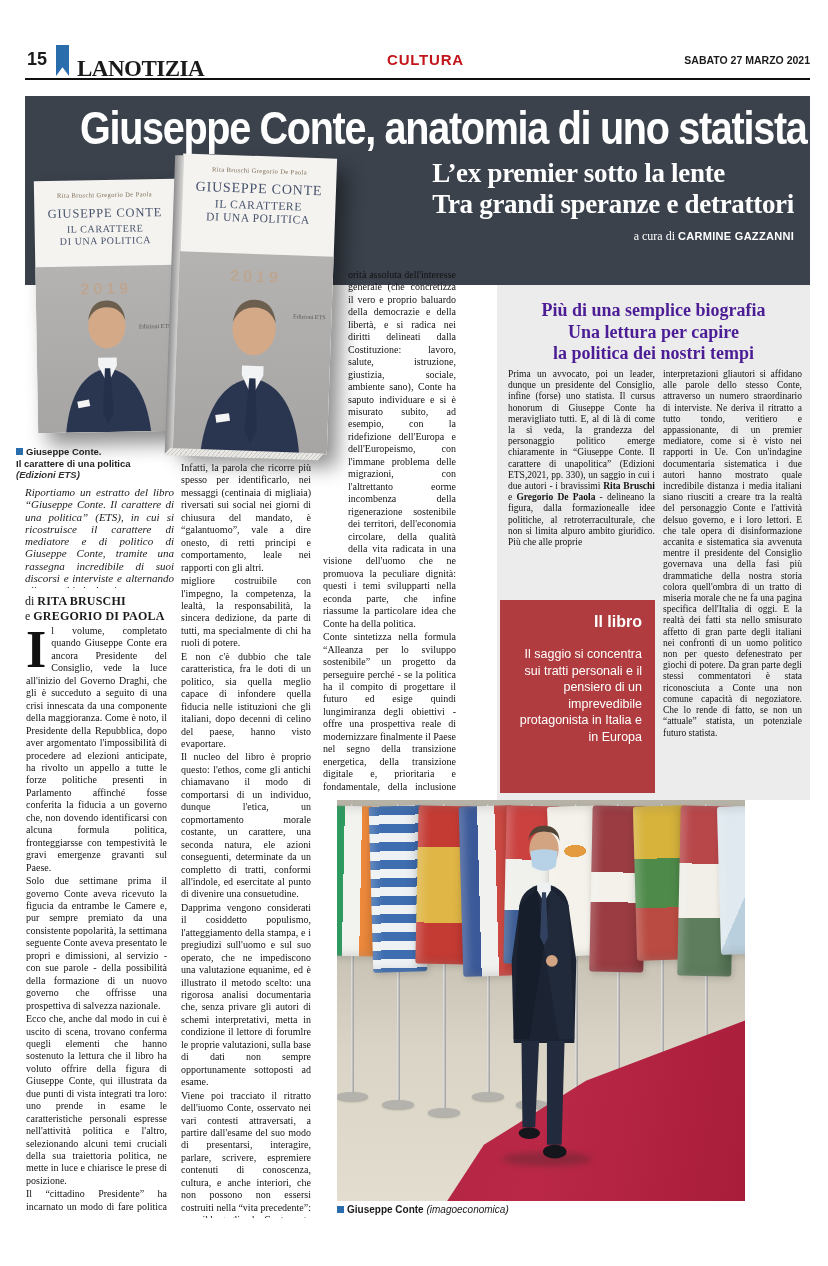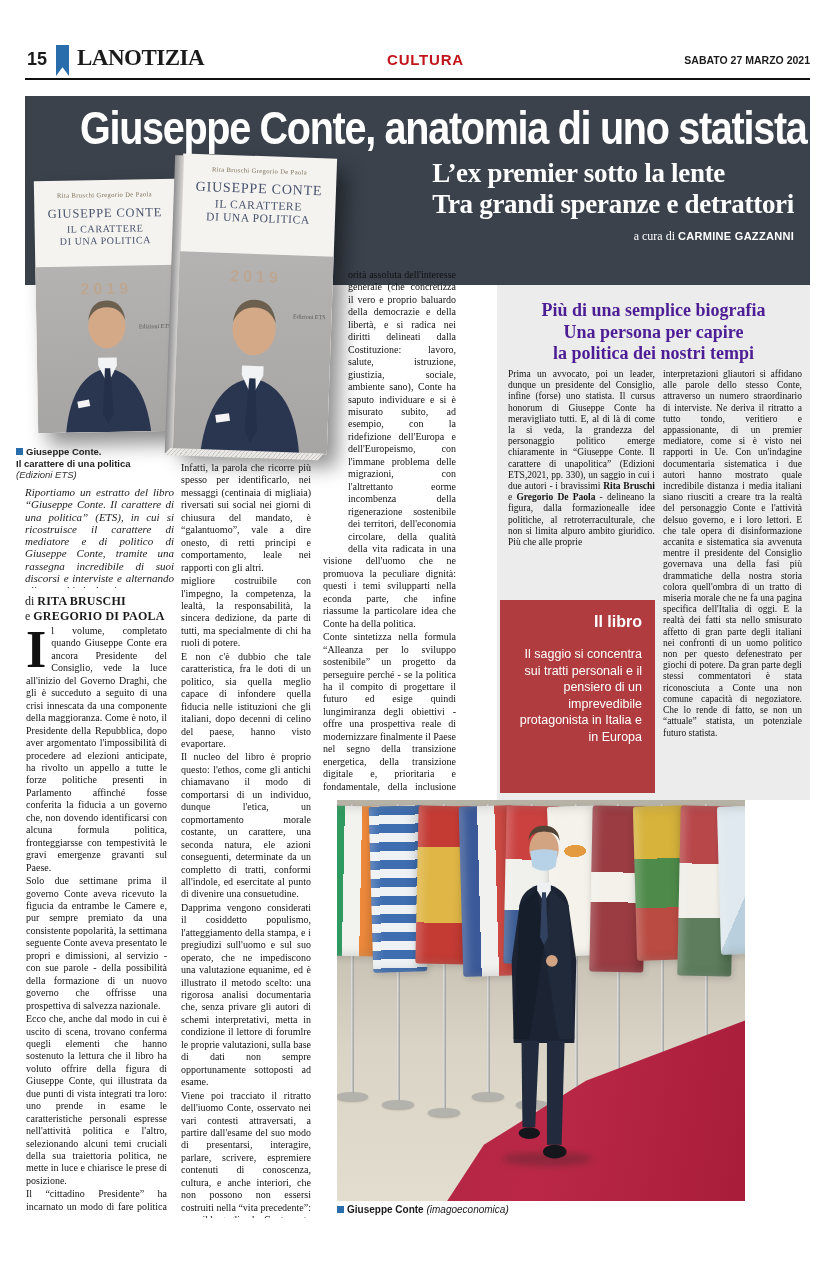--- a/index.html
+++ b/index.html
@@ -16,7 +16,7 @@
   .pagenum{position:absolute;left:2px;top:5px;font:800 18px/20px "Liberation Sans",sans-serif}
   .ribbon{position:absolute;left:31px;top:1px;width:13px;height:31px;background:var(--caption-blue);
           clip-path:polygon(0 0,100% 0,100% 100%,50% 72%,0 100%)}
-  .logo{position:absolute;left:52px;top:1px;font:700 23px/26px "Liberation Serif",serif;letter-spacing:-.5px}
+  .logo{position:absolute;left:52px;top:12px;font:700 23px/26px "Liberation Serif",serif;letter-spacing:-.5px}
   .section{position:absolute;left:16px;right:0;top:7px;text-align:center;
            font:700 15px/18px "Liberation Sans",sans-serif;letter-spacing:.8px;color:var(--section-red)}
   .mh-date{position:absolute;right:0;top:10px;font:700 10.5px/12px "Liberation Sans",sans-serif}

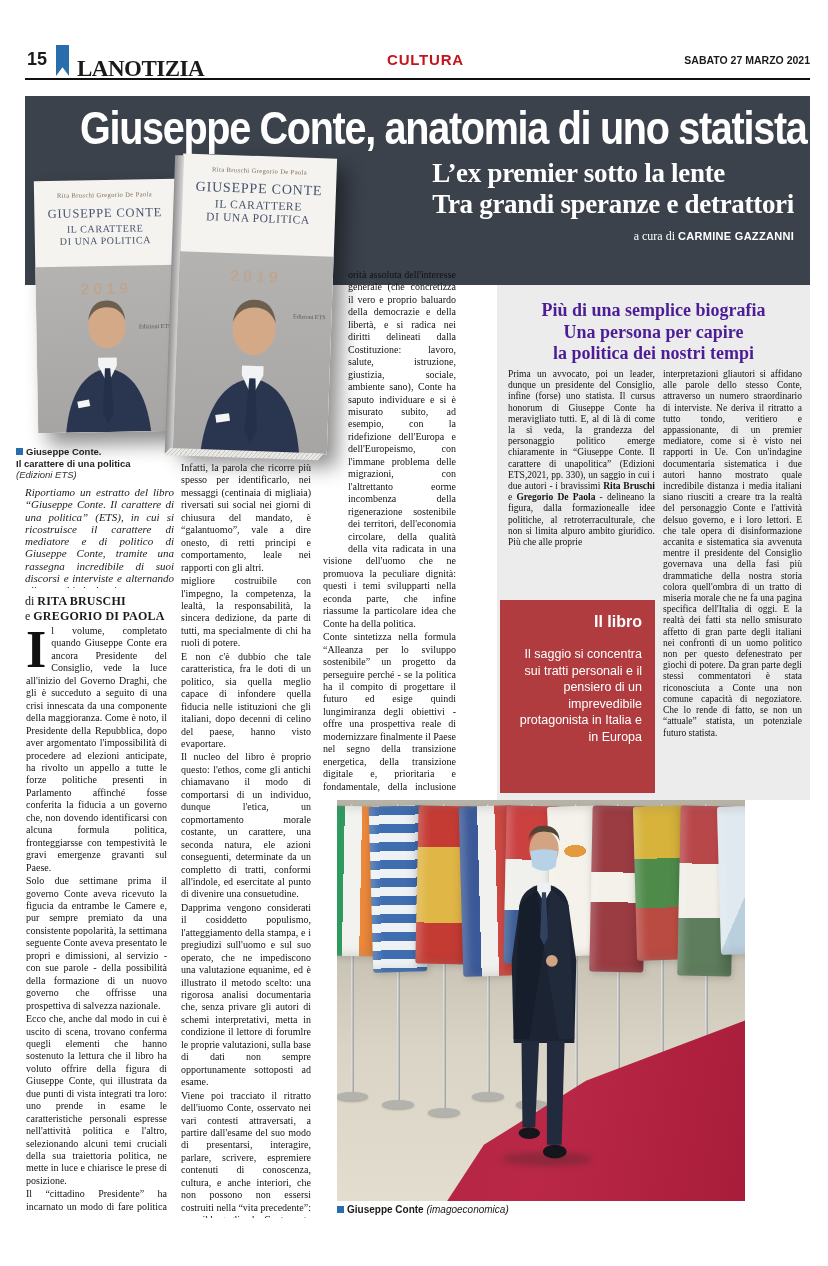--- a/index.html
+++ b/index.html
@@ -214,7 +214,7 @@
   <aside class="sidebar">
     <div class="sb-title">
       <div>Più di una semplice biografia</div>
-      <div>Una persona per capire</div>
+      <div>Una lettura per capire</div>
       <div>la politica dei nostri tempi</div>
     </div>
     <div class="sb-col sb-a">

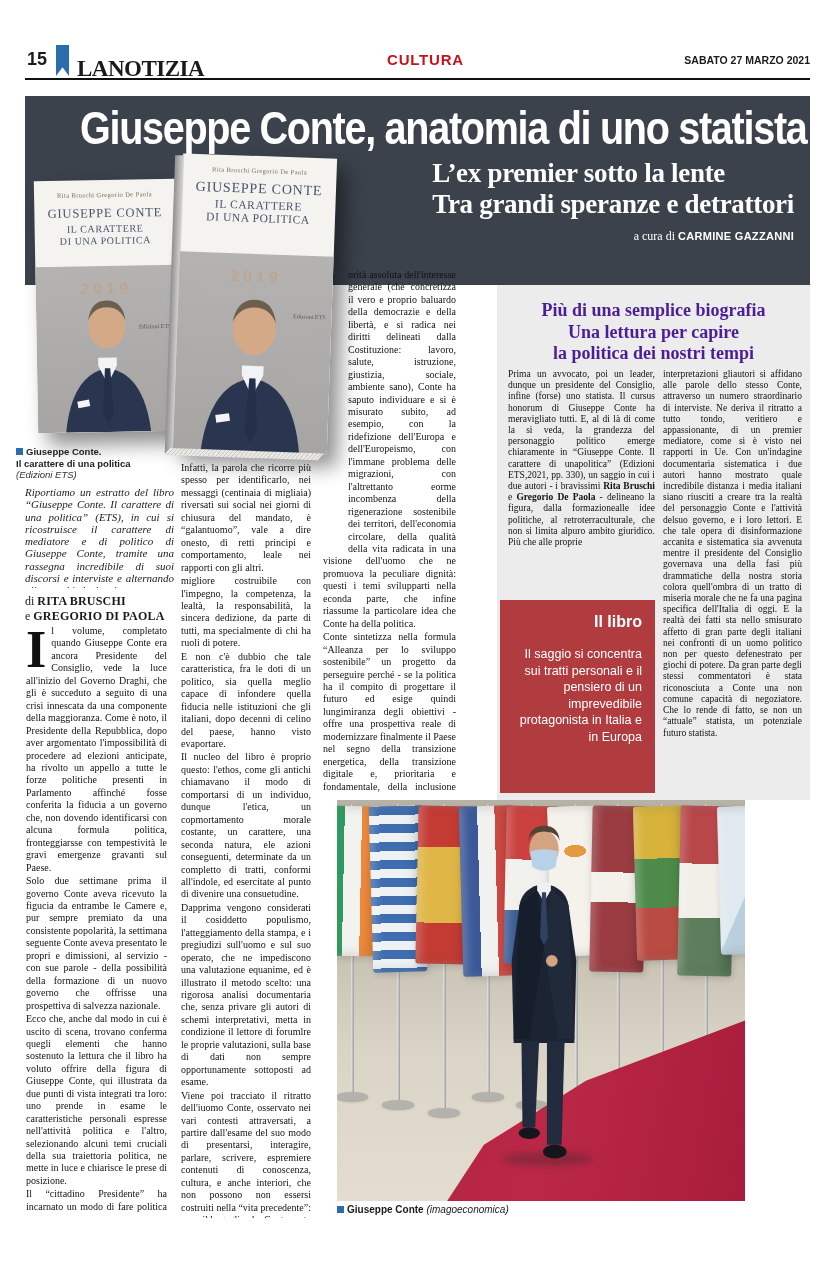--- a/index.html
+++ b/index.html
@@ -56,7 +56,7 @@
   
   .bk-caption{position:absolute;left:16px;top:446px;width:170px;
               font:700 9.5px/11.5px "Liberation Sans",sans-serif;color:#222}
-  .bk-caption .it{font-weight:400;font-style:italic;color:#333}
+  .bk-caption .it{font-weight:700;font-style:italic;color:#333}
   .sq{display:inline-block;width:7px;height:7px;background:var(--caption-blue);margin-right:3px}
   .standfirst{position:absolute;left:25px;top:486px;width:149px;height:102px;overflow:hidden;
               font:italic 400 11px/12.3px "Liberation Serif",serif;text-align:justify}

